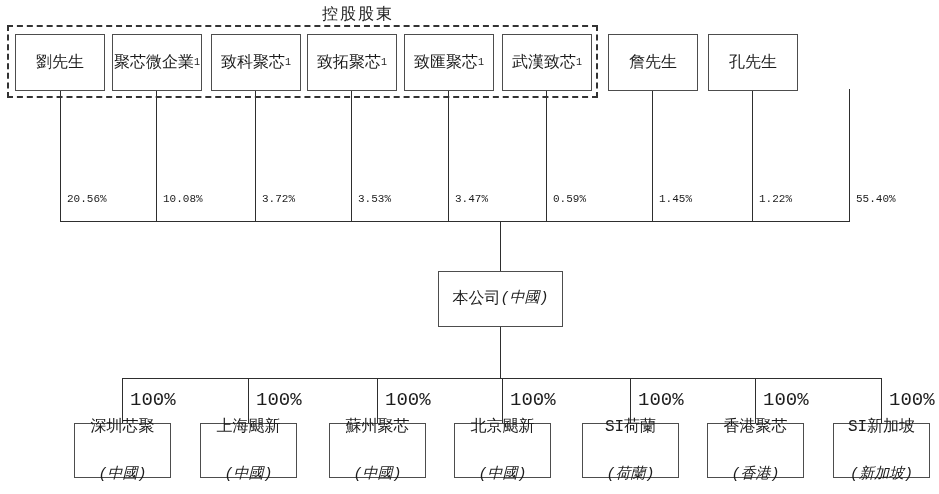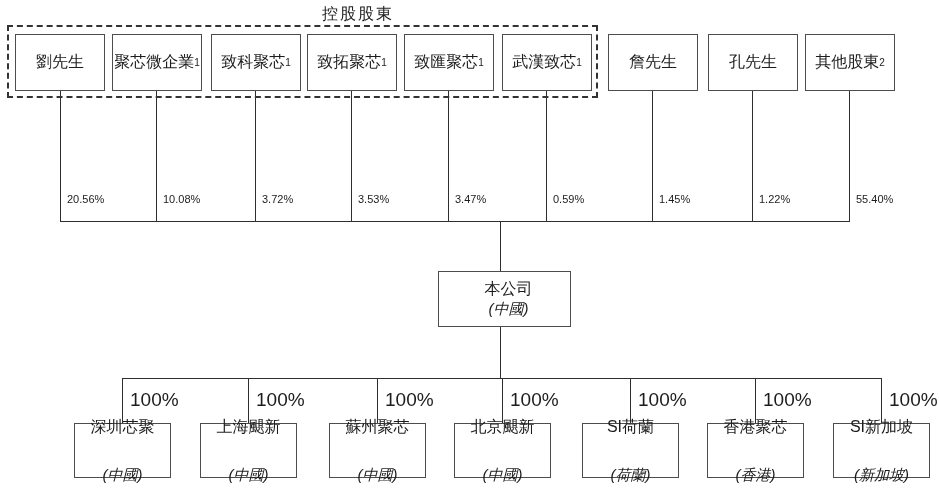--- a/index.html
+++ b/index.html
@@ -12,7 +12,7 @@
     width: 939px;
     height: 494px;
     background: #ffffff;
-    font-family: Liberation Sans, sans-serif;
+    font-family: Liberation Mono, monospace;
     color: #1c1c1c;
     overflow: hidden;
   }

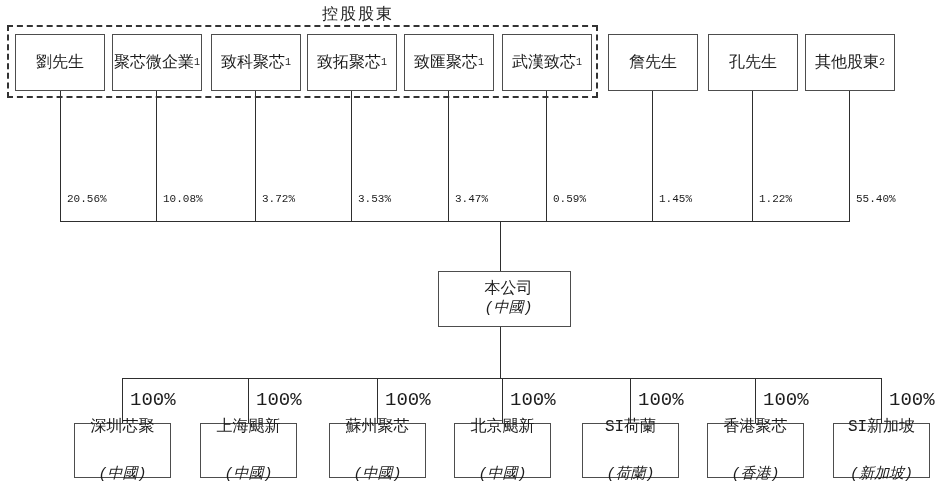--- a/index.html
+++ b/index.html
@@ -174,10 +174,6 @@
       <span>孔先生</span>
       <sup></sup>
     </div>
-  <div class="tbox" style="left:805px">
-      <span>其他股東</span>
-      <sup>2</sup>
-    </div>
 
   <div class="pct" style="left:67px">20.56%</div>
   <div class="pct" style="left:163px">10.08%</div>

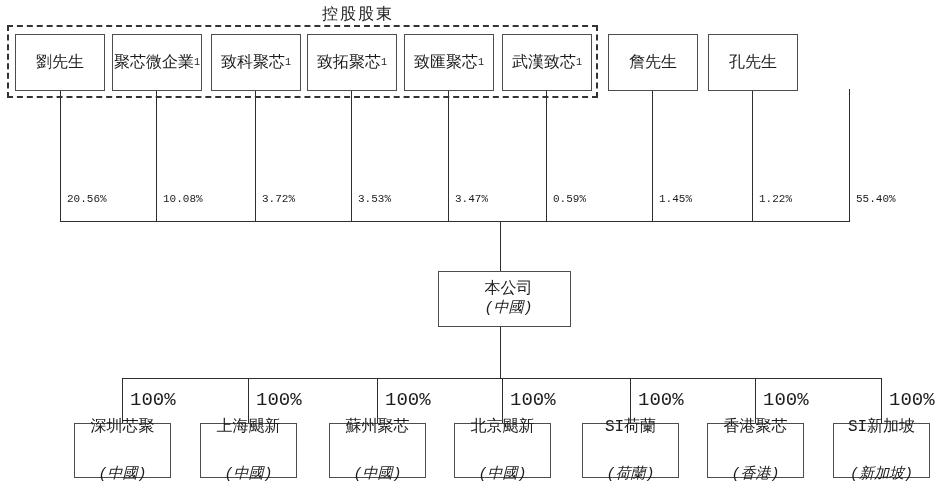--- a/index.html
+++ b/index.html
@@ -72,12 +72,11 @@
     border: 1px solid #4d4d4d;
     background: #ffffff;
     display: flex;
-    flex-direction: column;
+    flex-direction: row;
     align-items: center;
     justify-content: center;
     font-size: 16px;
     line-height: 20px;
-    padding-left: 8px;
   }
   .sbox {
     position: absolute;

